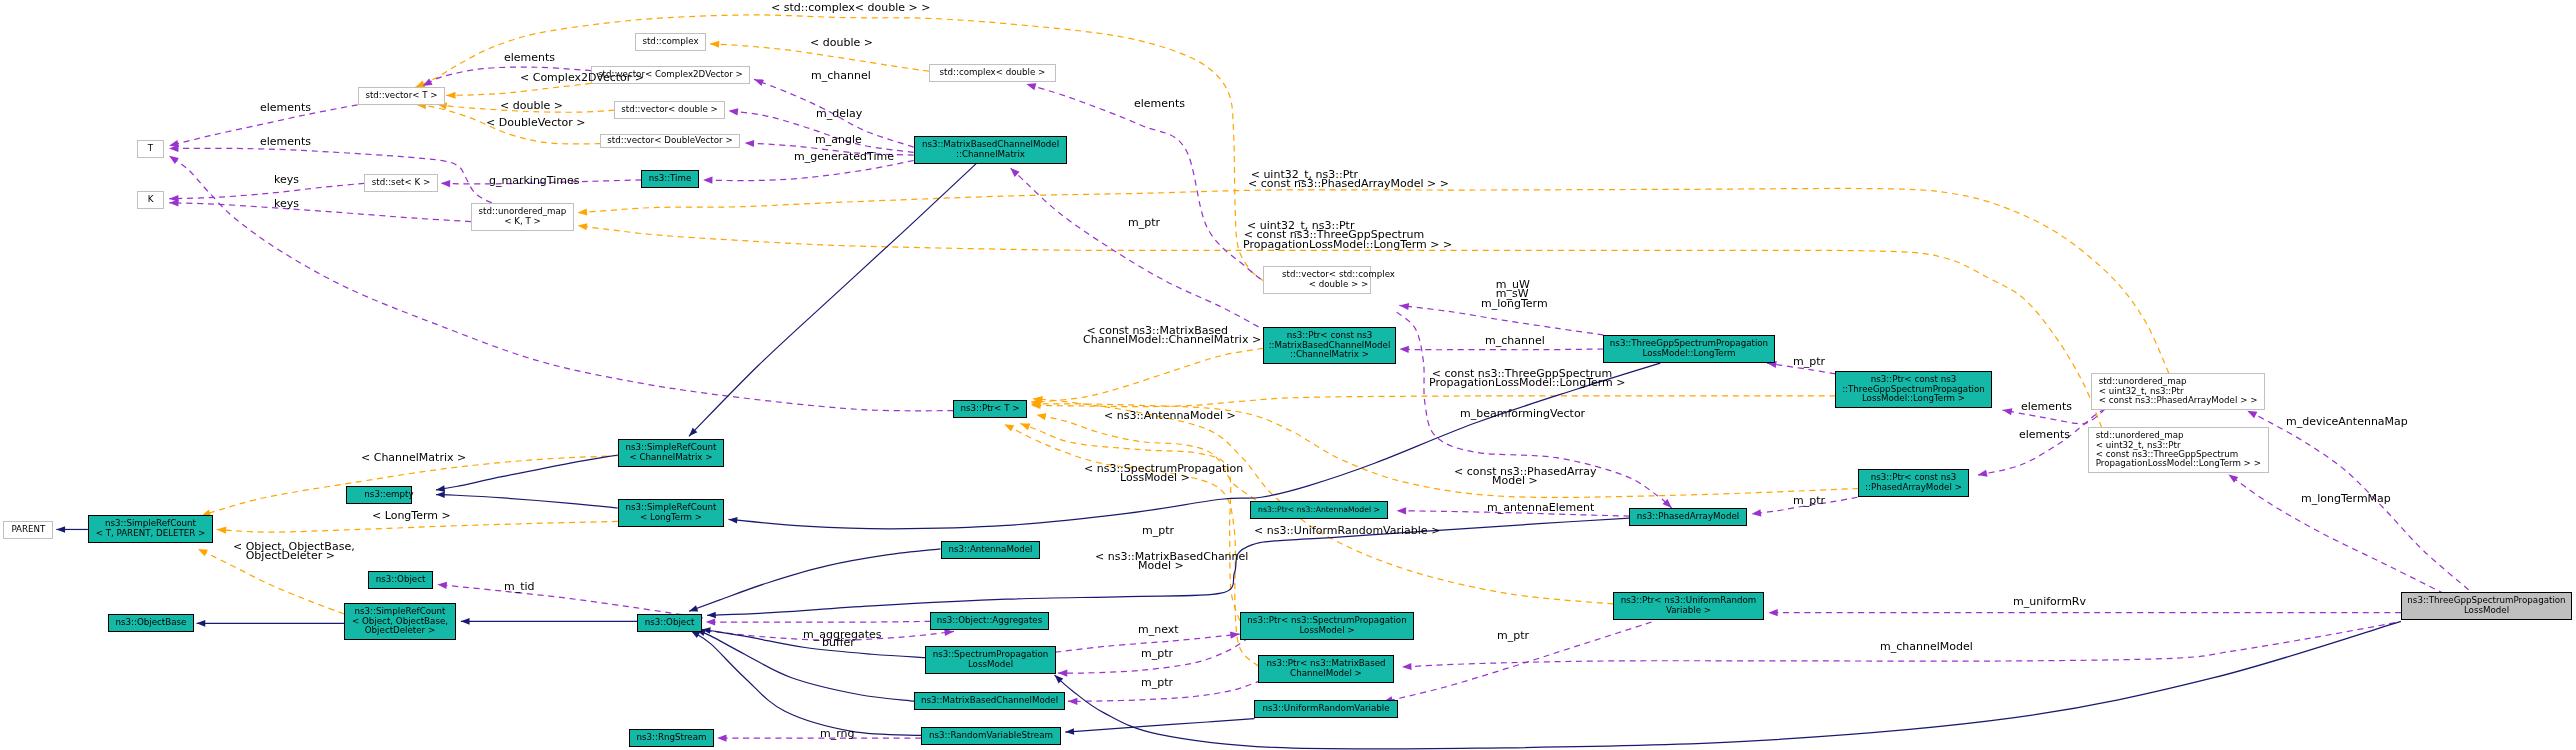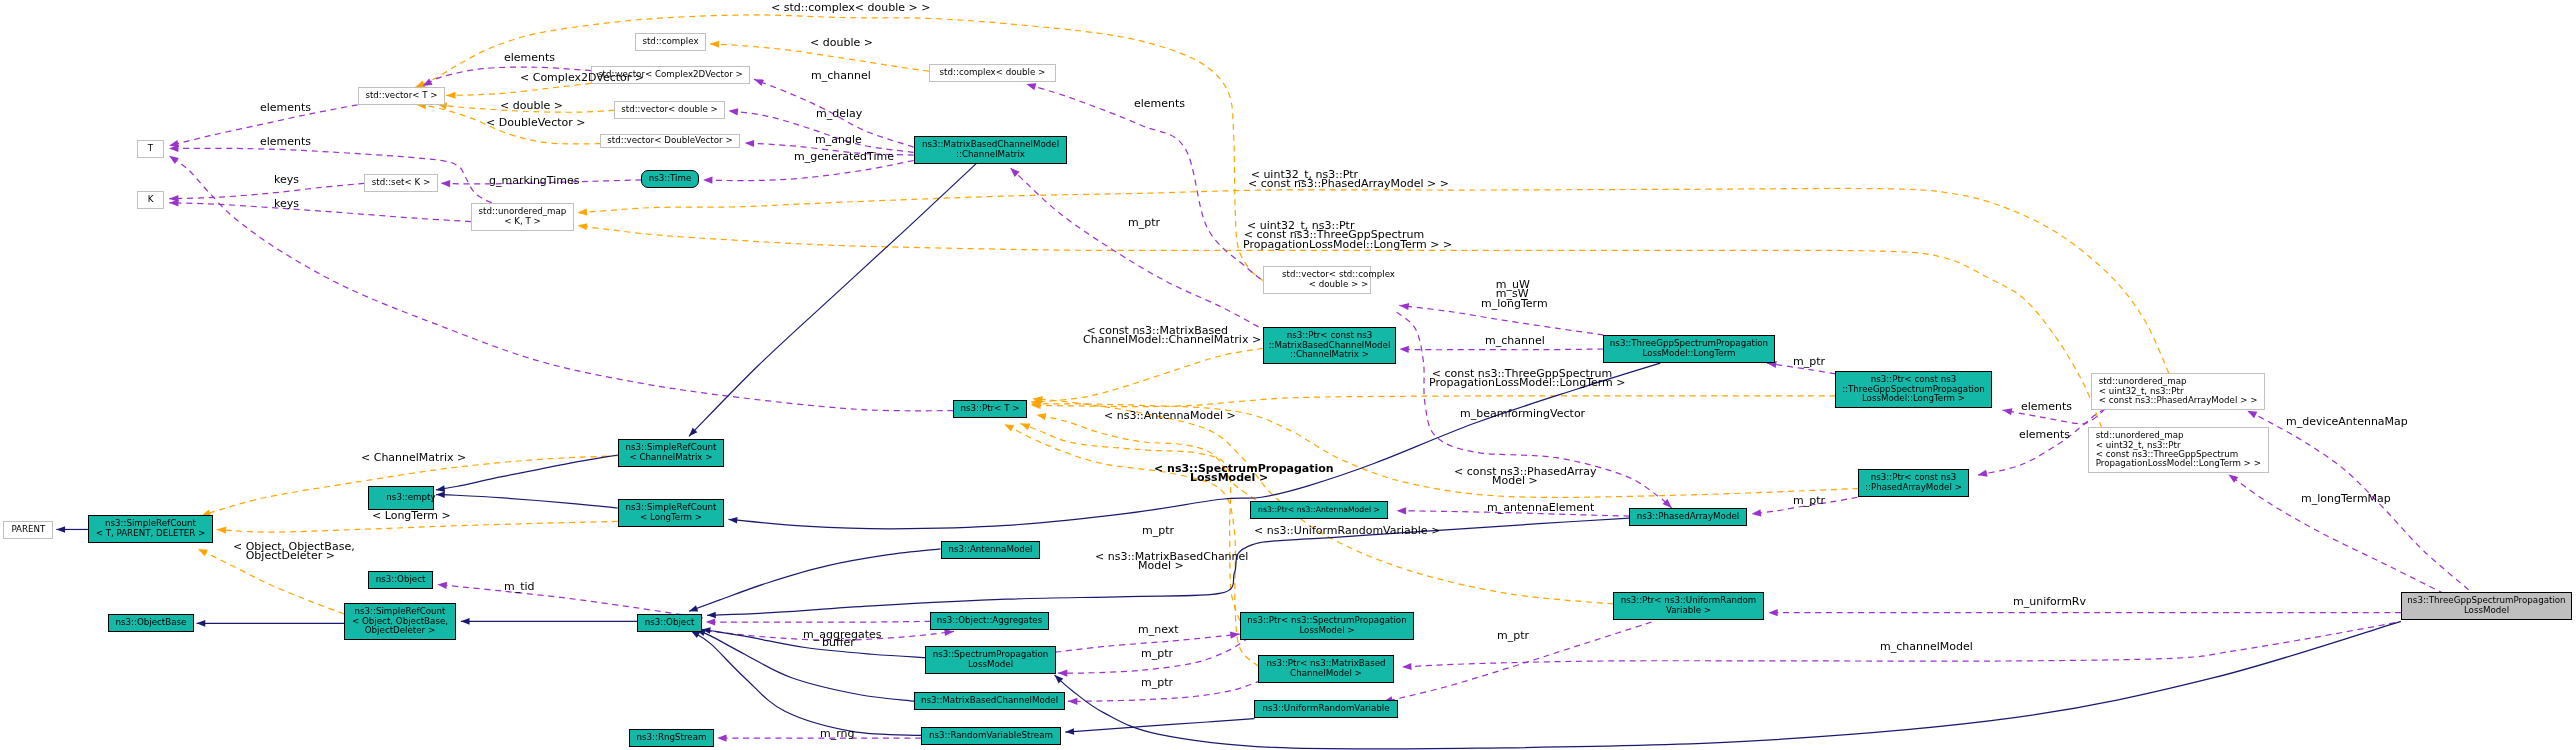--- a/index.html
+++ b/index.html
@@ -311,7 +311,7 @@
     <div class="node light" style="left: 600px; top: 134px; width: 140px; height: 14px;">
       <span class="ln">std::vector&lt; DoubleVector &gt;</span>
     </div>
-    <div class="node dark" style="left: 641px; top: 170px; width: 58px; height: 18px; border-radius: 7px;">
+    <div class="node dark" style="left: 641px; top: 170px; width: 58px; height: 18px;">
       <span class="ln">ns3::Time</span>
     </div>
     <div class="node light" style="left: 929px; top: 64px; width: 127px; height: 18px;">

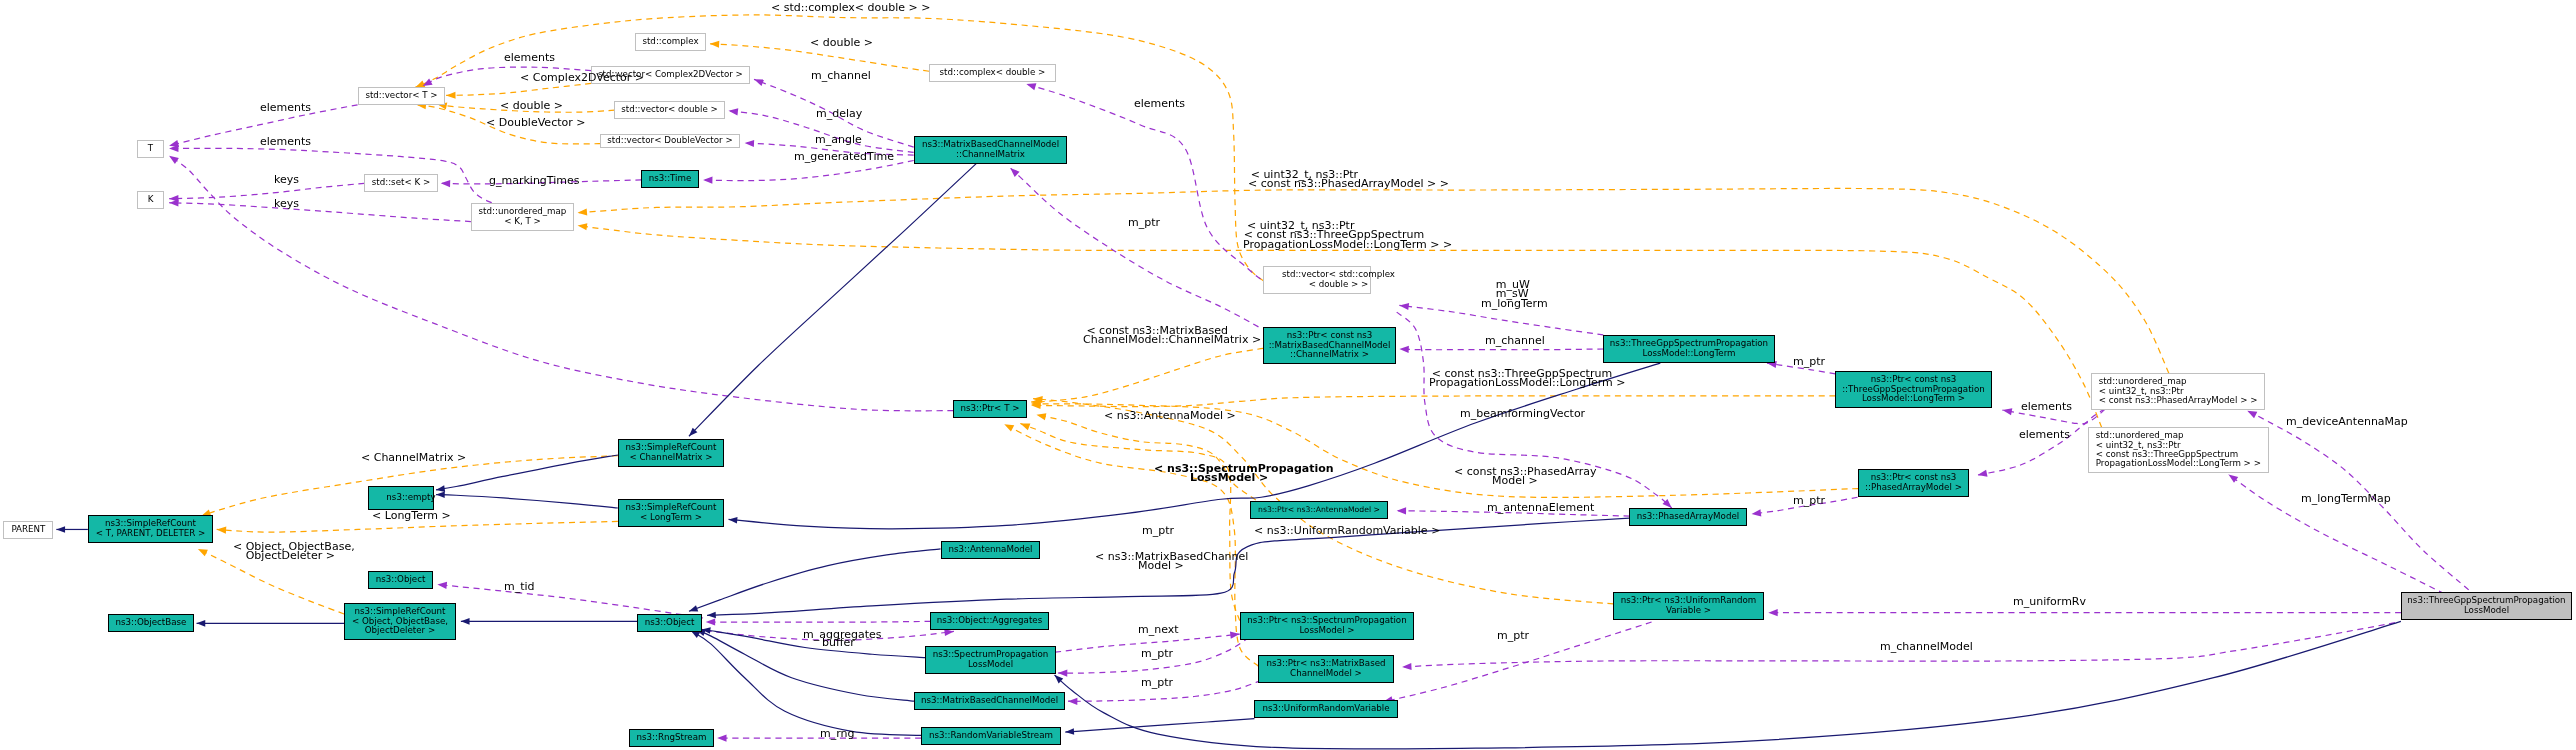--- a/index.html
+++ b/index.html
@@ -521,7 +521,7 @@
     <div class="elabel" style="left: 1104px; top: 411px;">
       <span class="ln">&lt; ns3::AntennaModel &gt;</span>
     </div>
-    <div class="elabel" style="left: 1154px; top: 464px; font-weight: bold;">
+    <div class="elabel" style="left: 1084px; top: 464px;">
       <span class="ln">&lt; ns3::SpectrumPropagation</span>
       <span class="ln" style="margin-left: 36px;">LossModel &gt;</span>
     </div>

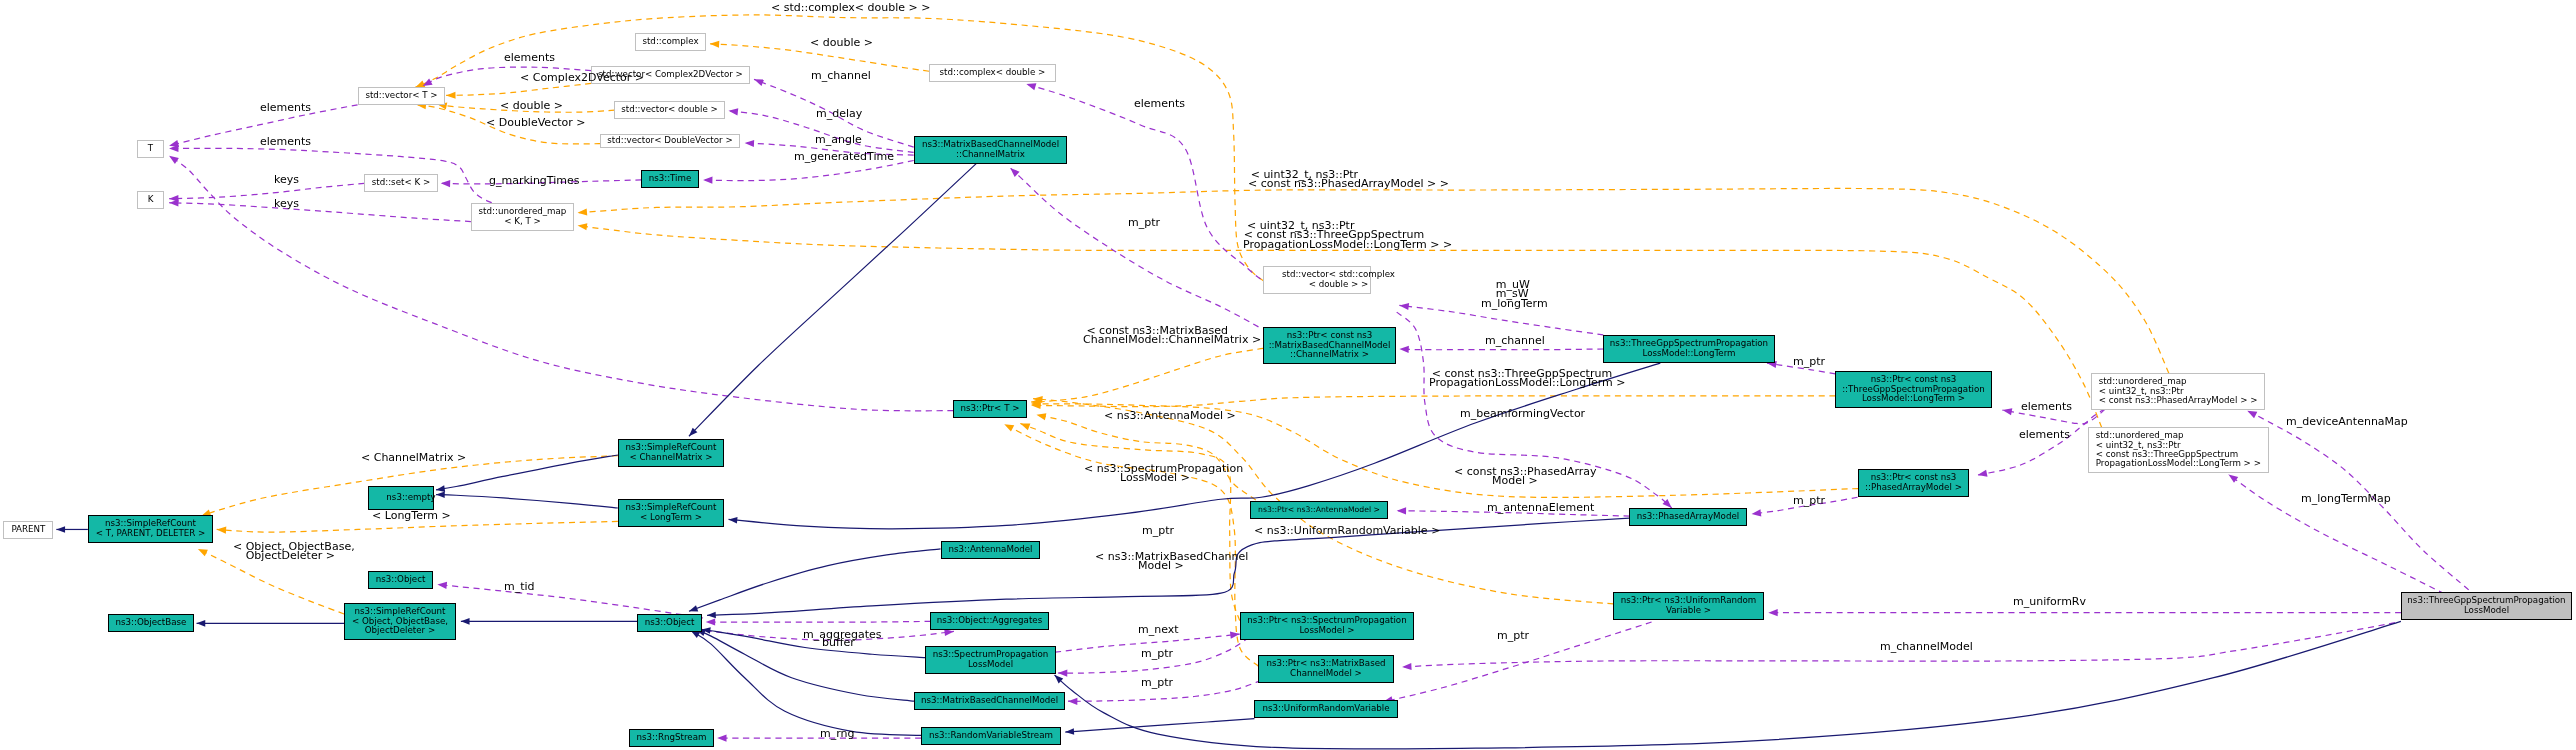--- a/index.html
+++ b/index.html
@@ -357,7 +357,7 @@
       <span class="ln">ns3::SimpleRefCount</span>
       <span class="ln">&lt; ChannelMatrix &gt;</span>
     </div>
-    <div class="node dark" style="left: 368px; top: 486px; width: 66px; height: 24px; padding-left: 20px;">
+    <div class="node dark" style="left: 346px; top: 486px; width: 66px; height: 18px; padding-left: 20px;">
       <span class="ln">ns3::empty</span>
     </div>
     <div class="node dark" style="left: 618px; top: 499px; width: 106px; height: 27.5px;">

